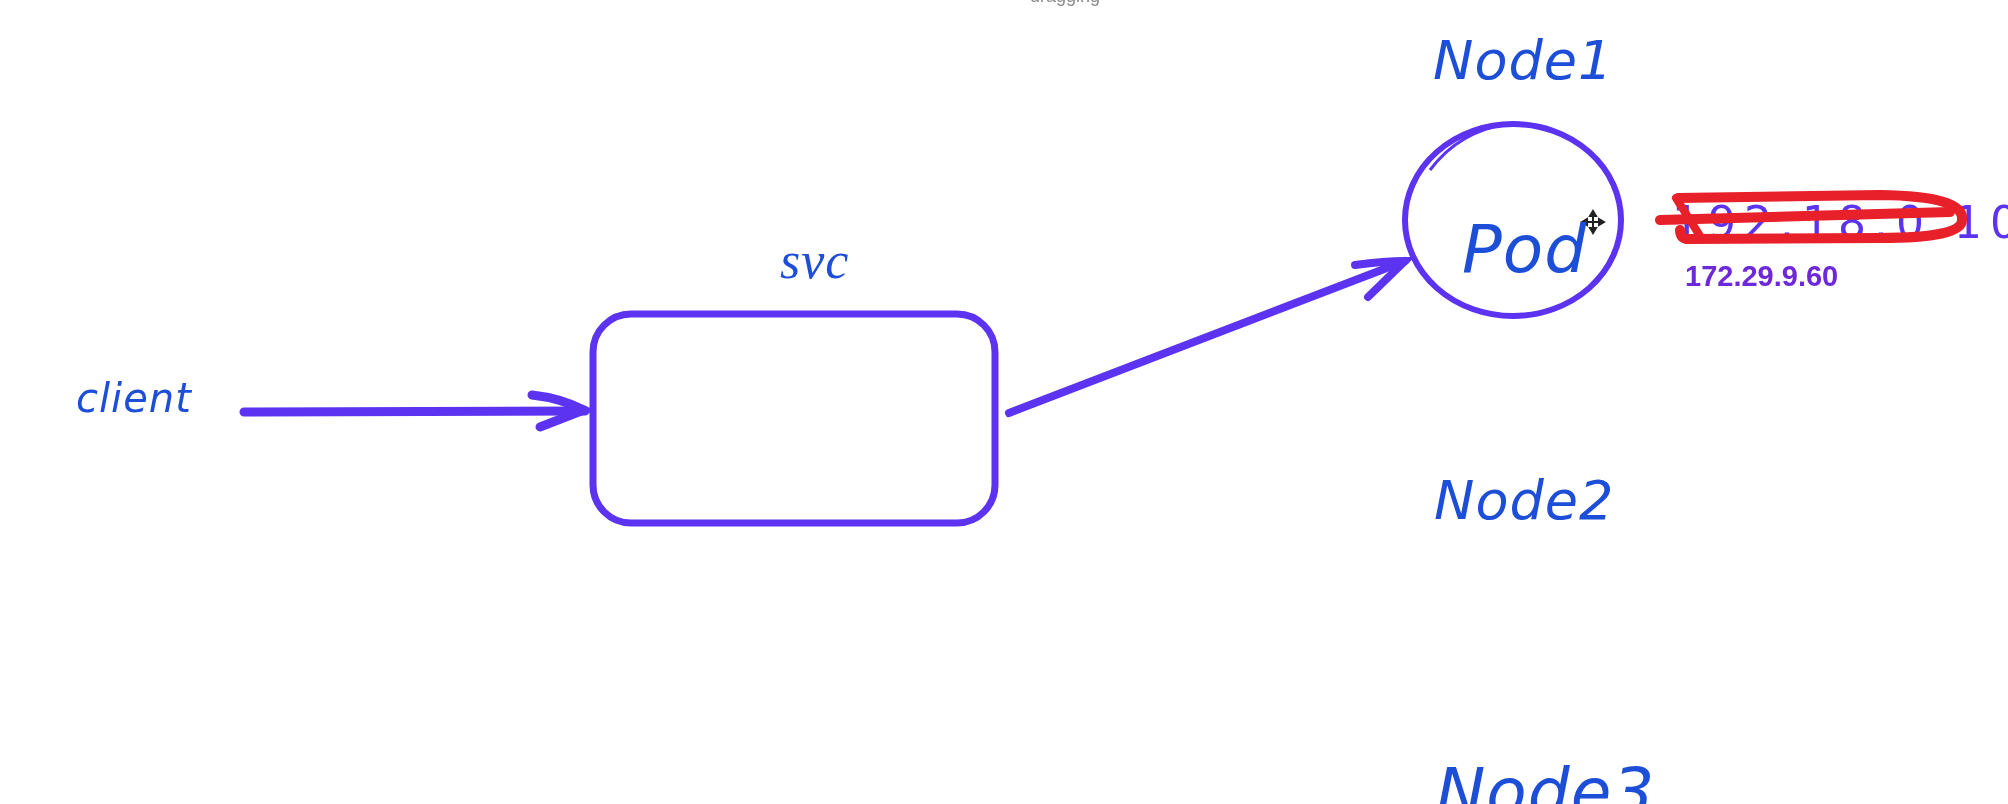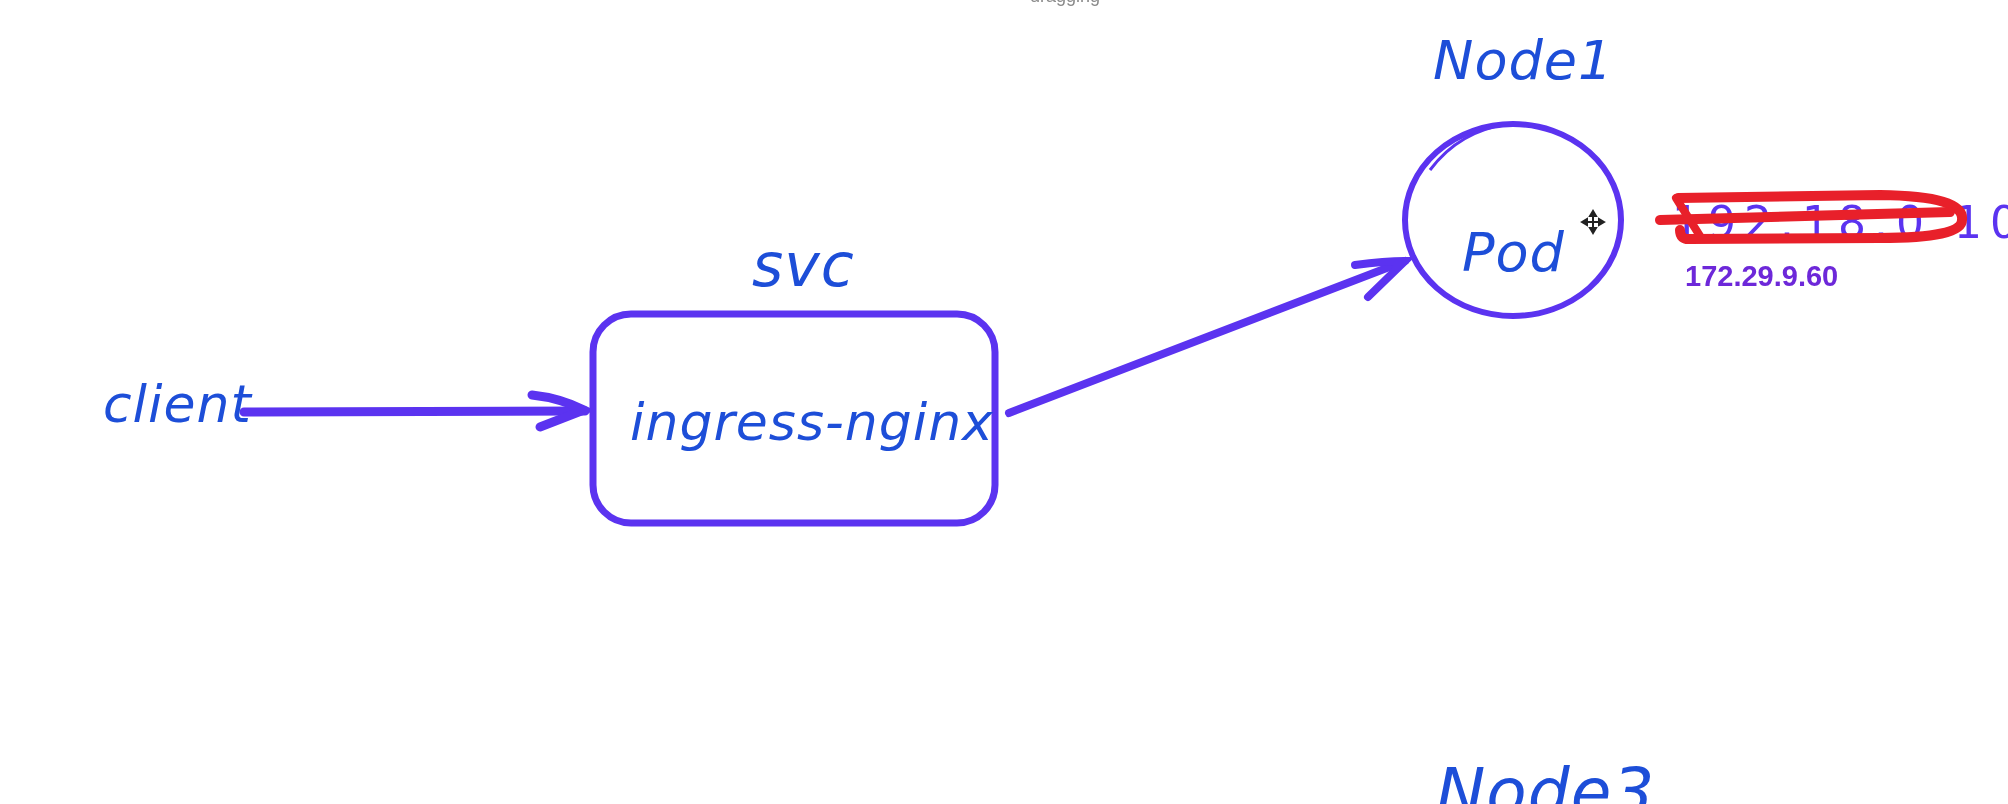--- a/index.html
+++ b/index.html
@@ -54,7 +54,7 @@
 
   <div class="lbl hand" style="left:76px; top:378px; font-size:52px;margin-left:27px;">client</div>
 
-  <div class="lbl hand" style="left:752px; top:235px; font-size:60px;">svc</div>
+  <div class="lbl hand" style="left:780px; top:235px; font-size:52px;font-family:Liberation Serif, serif;">svc</div>
   <div class="lbl hand" style="left:630px; top:396px; font-size:52px;">ingress-nginx</div>
 
   <div class="lbl hand" style="left:1462px; top:226px; font-size:54px;">Pod</div>

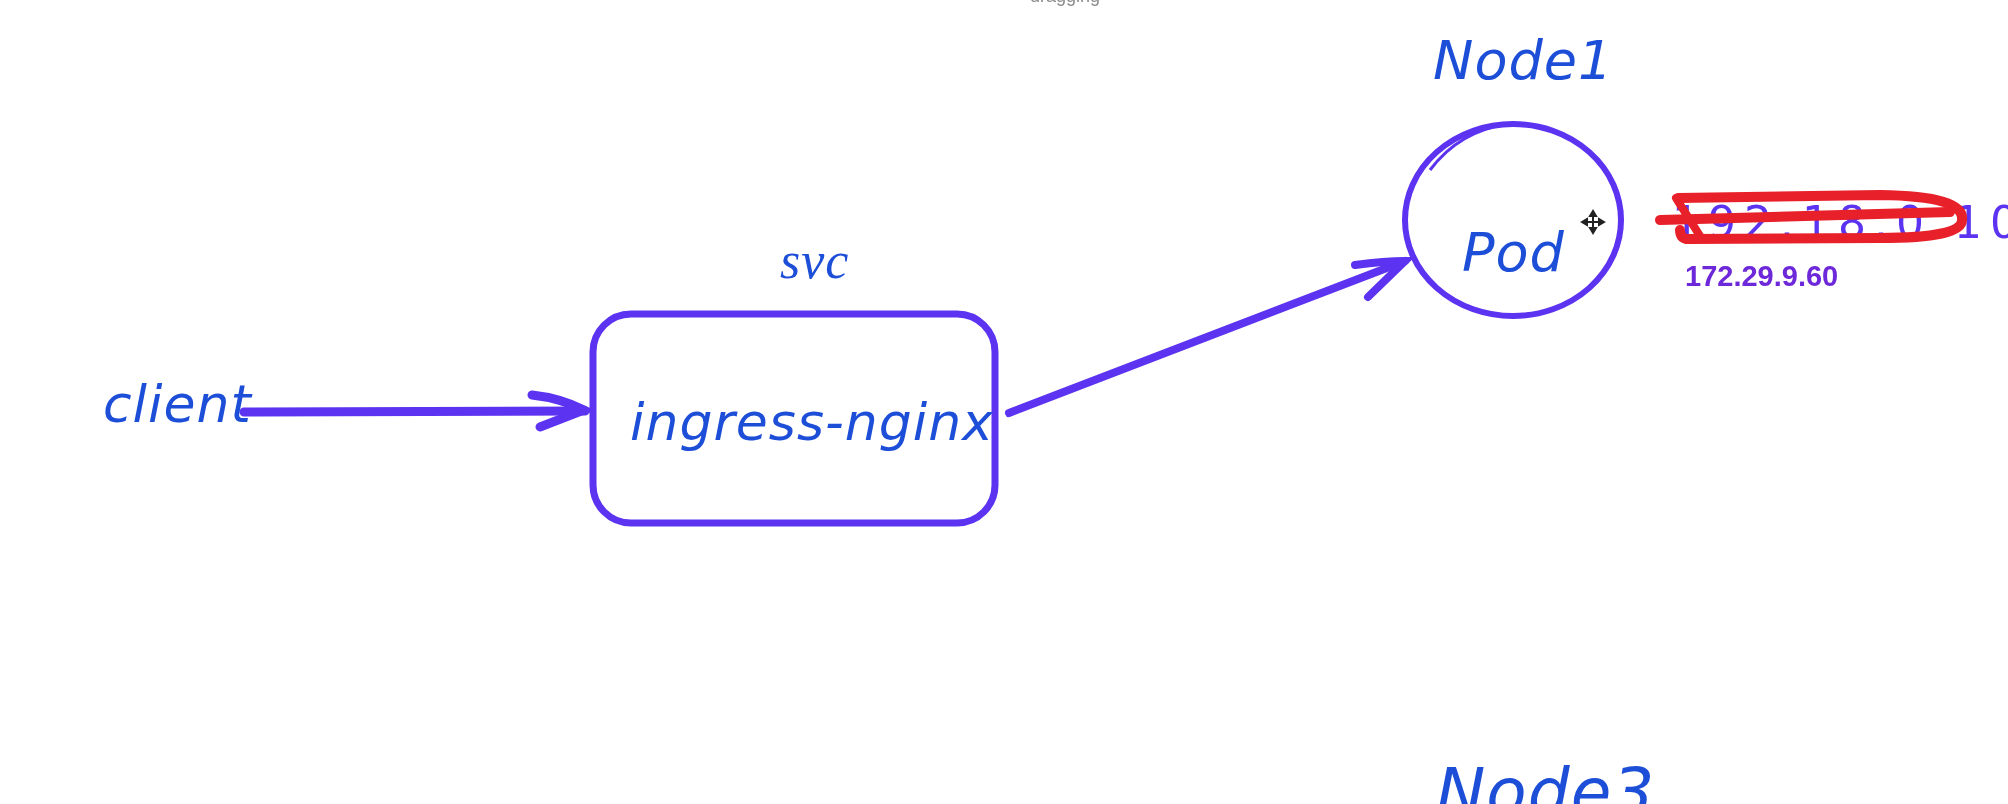--- a/index.html
+++ b/index.html
@@ -57,7 +57,7 @@
   <div class="lbl hand" style="left:780px; top:235px; font-size:52px;font-family:Liberation Serif, serif;">svc</div>
   <div class="lbl hand" style="left:630px; top:396px; font-size:52px;">ingress-nginx</div>
 
-  <div class="lbl hand" style="left:1462px; top:226px; font-size:54px;">Pod</div>
+  <div class="lbl hand" style="left:1462px; top:217px; font-size:66px;">Pod</div>
 
   <div class="lbl hand" style="left:1433px; top:34px; font-size:54px;">Node1</div>
   <div class="lbl hand" style="left:1436px; top:720px; font-size:66px;margin-top:40px;">Node3</div>

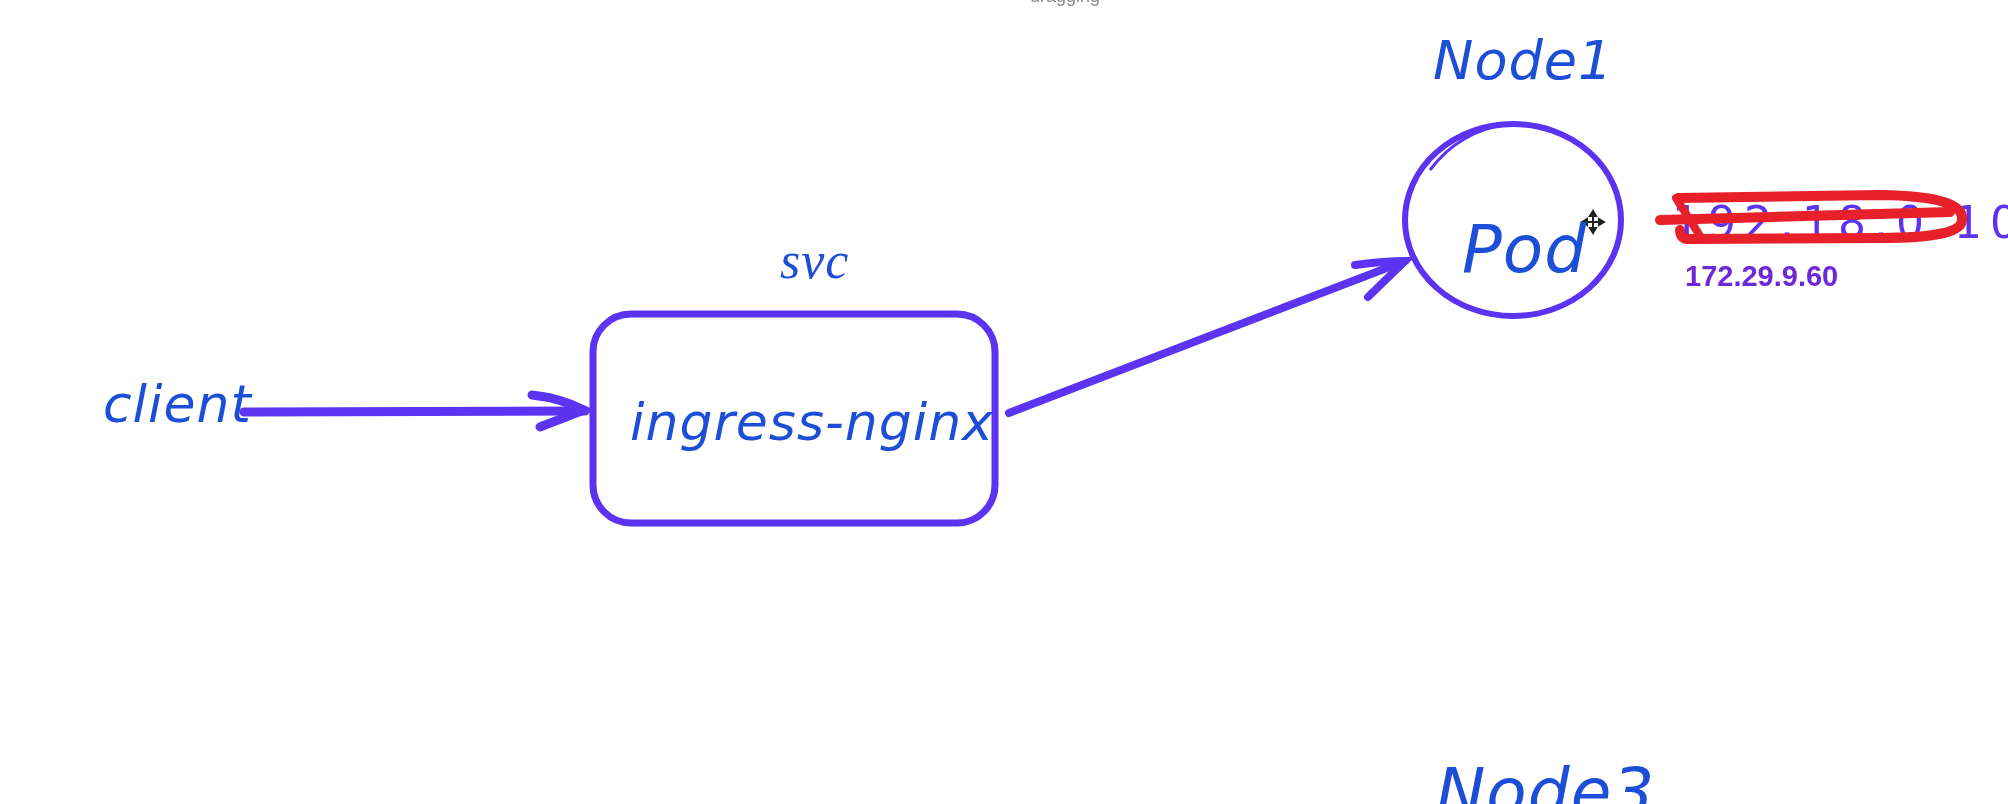--- a/index.html
+++ b/index.html
@@ -52,7 +52,7 @@
     </g>
   </svg>
 
-  <div class="lbl hand" style="left:76px; top:378px; font-size:52px;margin-left:27px;">client</div>
+  <div class="lbl hand" style="left:76px; top:378px; font-size:40px;">client</div>
 
   <div class="lbl hand" style="left:780px; top:235px; font-size:52px;font-family:Liberation Serif, serif;">svc</div>
   <div class="lbl hand" style="left:630px; top:396px; font-size:52px;">ingress-nginx</div>

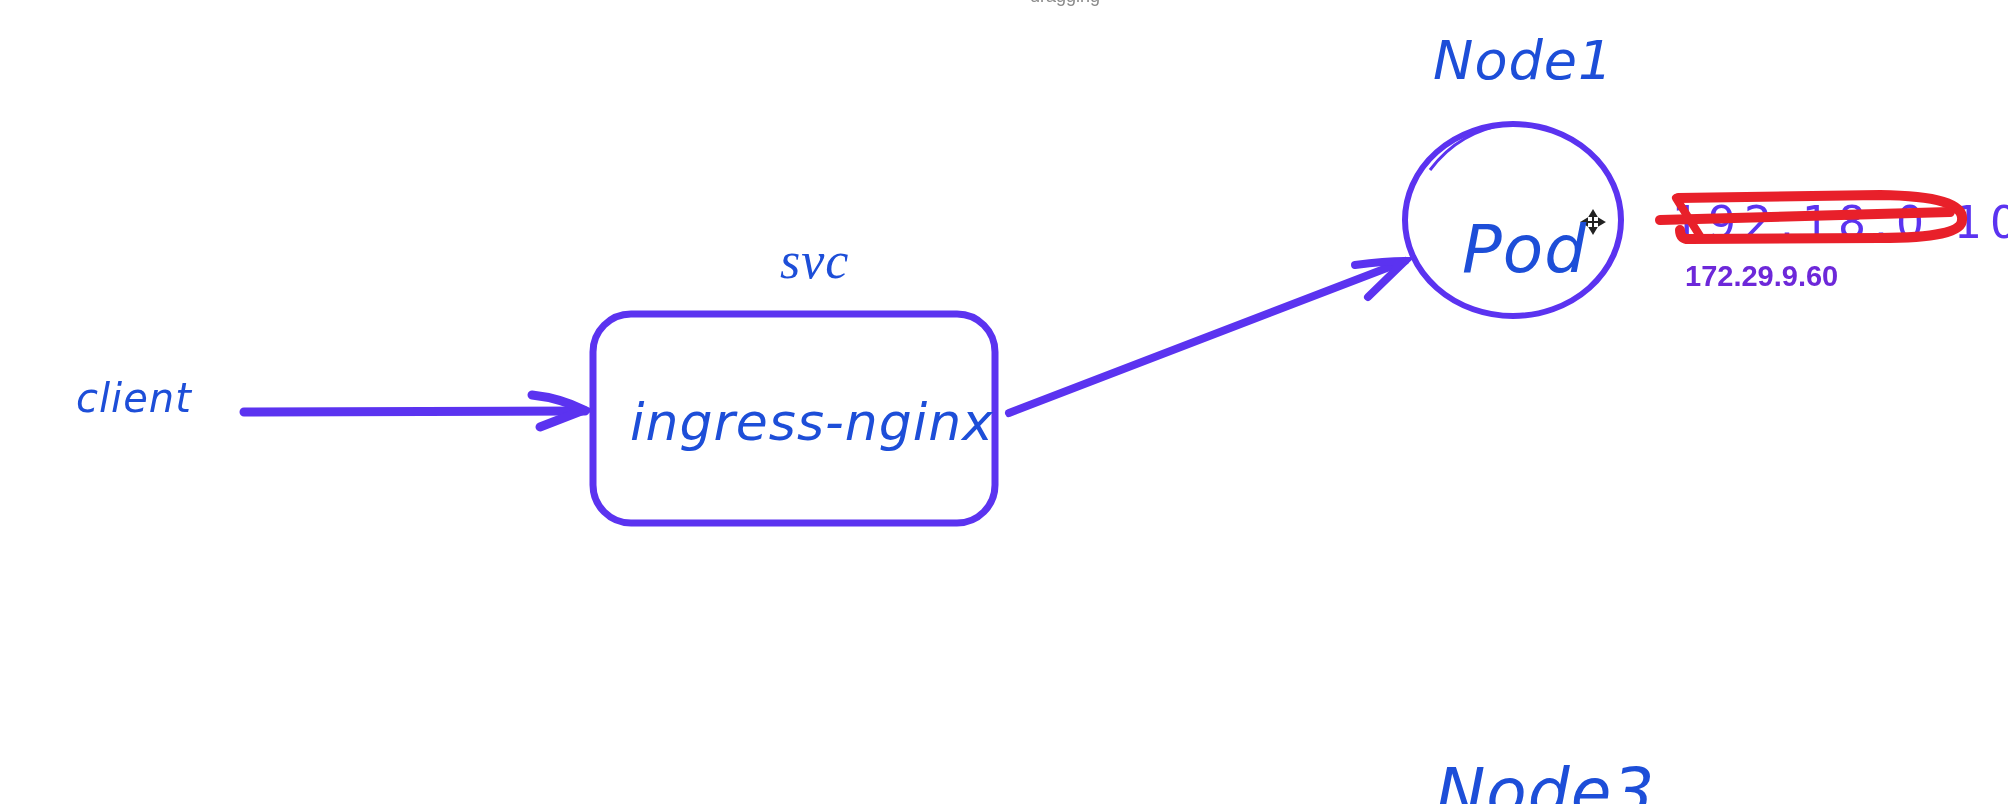--- a/index.html
+++ b/index.html
@@ -55,7 +55,6 @@
   <div class="lbl hand" style="left:76px; top:378px; font-size:40px;">client</div>
 
   <div class="lbl hand" style="left:780px; top:235px; font-size:52px;font-family:Liberation Serif, serif;">svc</div>
-  <div class="lbl hand" style="left:630px; top:396px; font-size:52px;">ingress-nginx</div>
 
   <div class="lbl hand" style="left:1462px; top:217px; font-size:66px;">Pod</div>
 

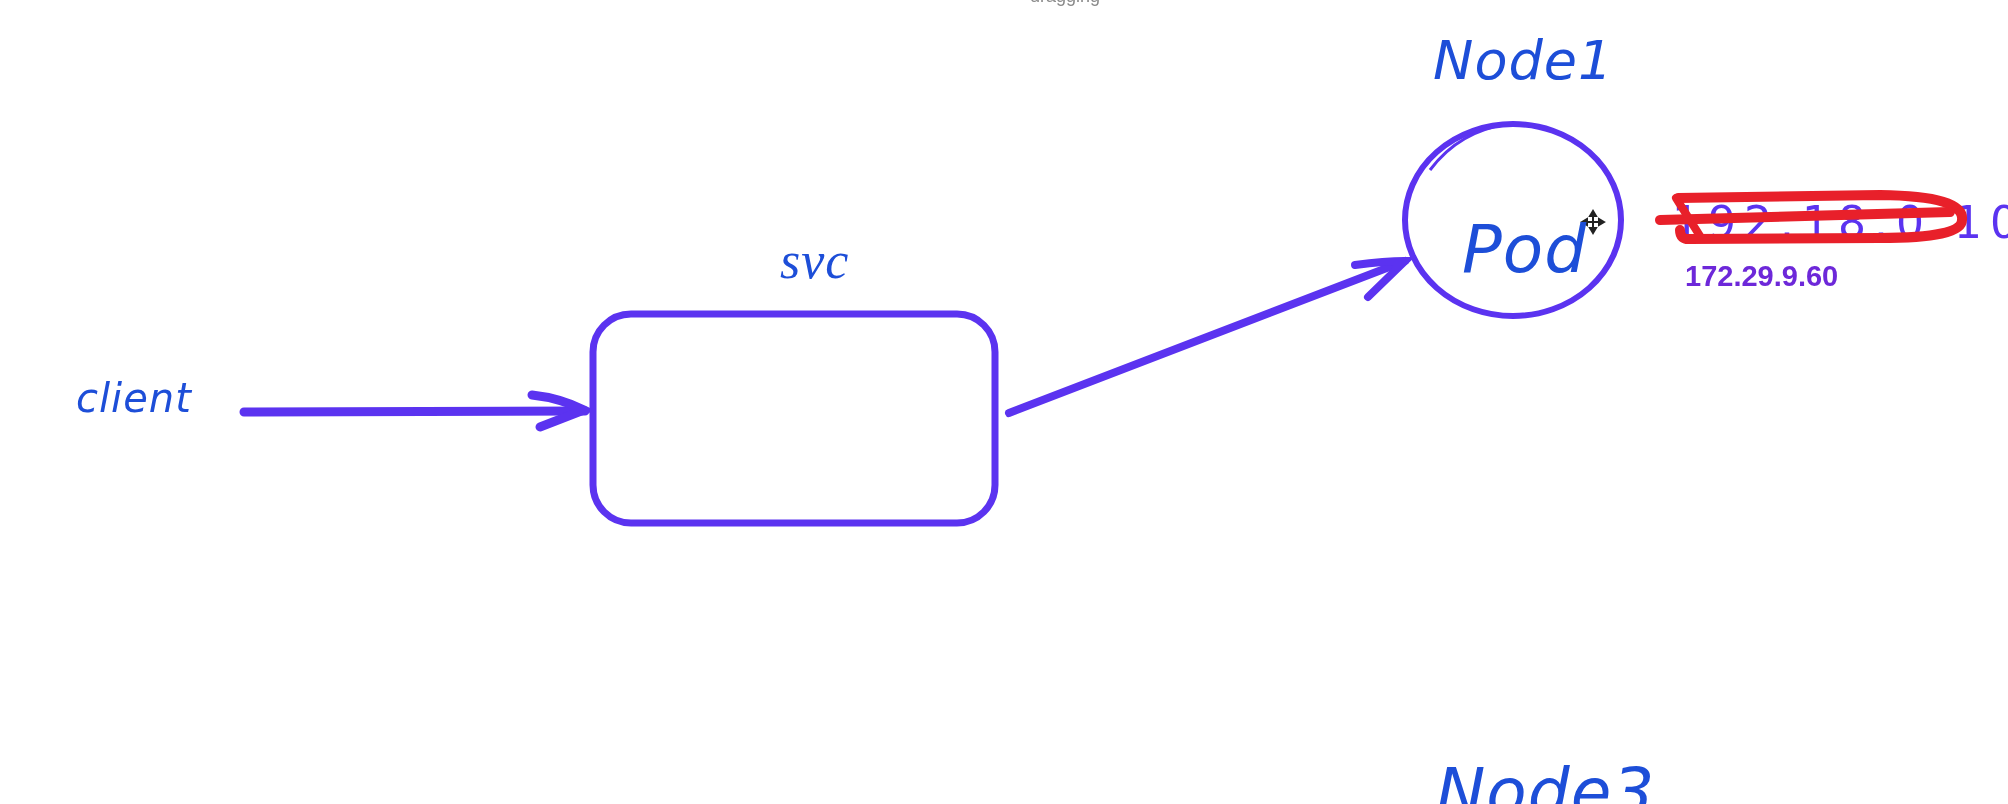--- a/index.html
+++ b/index.html
@@ -59,6 +59,7 @@
   <div class="lbl hand" style="left:1462px; top:217px; font-size:66px;">Pod</div>
 
   <div class="lbl hand" style="left:1433px; top:34px; font-size:54px;">Node1</div>
+  <div class="lbl hand" style="left:1434px; top:474px; font-size:54px;">Node2</div>
   <div class="lbl hand" style="left:1436px; top:720px; font-size:66px;margin-top:40px;">Node3</div>
 
   <div class="lbl red" style="left:1685px; top:262px; font-size:29px;">172.29.9.60</div>

